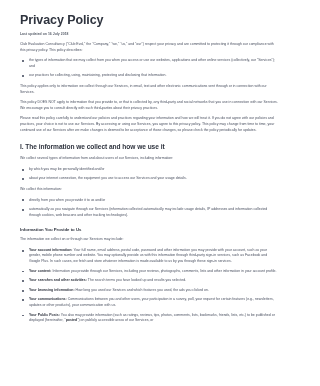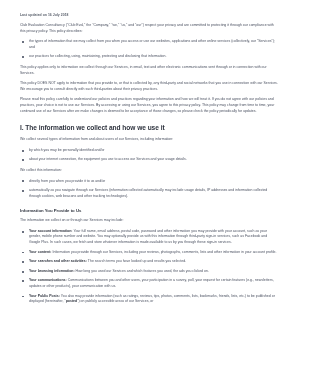--- a/index.html
+++ b/index.html
@@ -99,6 +99,7 @@
 
 <div class="page">
 
+  <h1 class="doc-title">Privacy Policy</h1>
 
   <div class="last-updated">Last updated on 16 July 2018</div>
 

